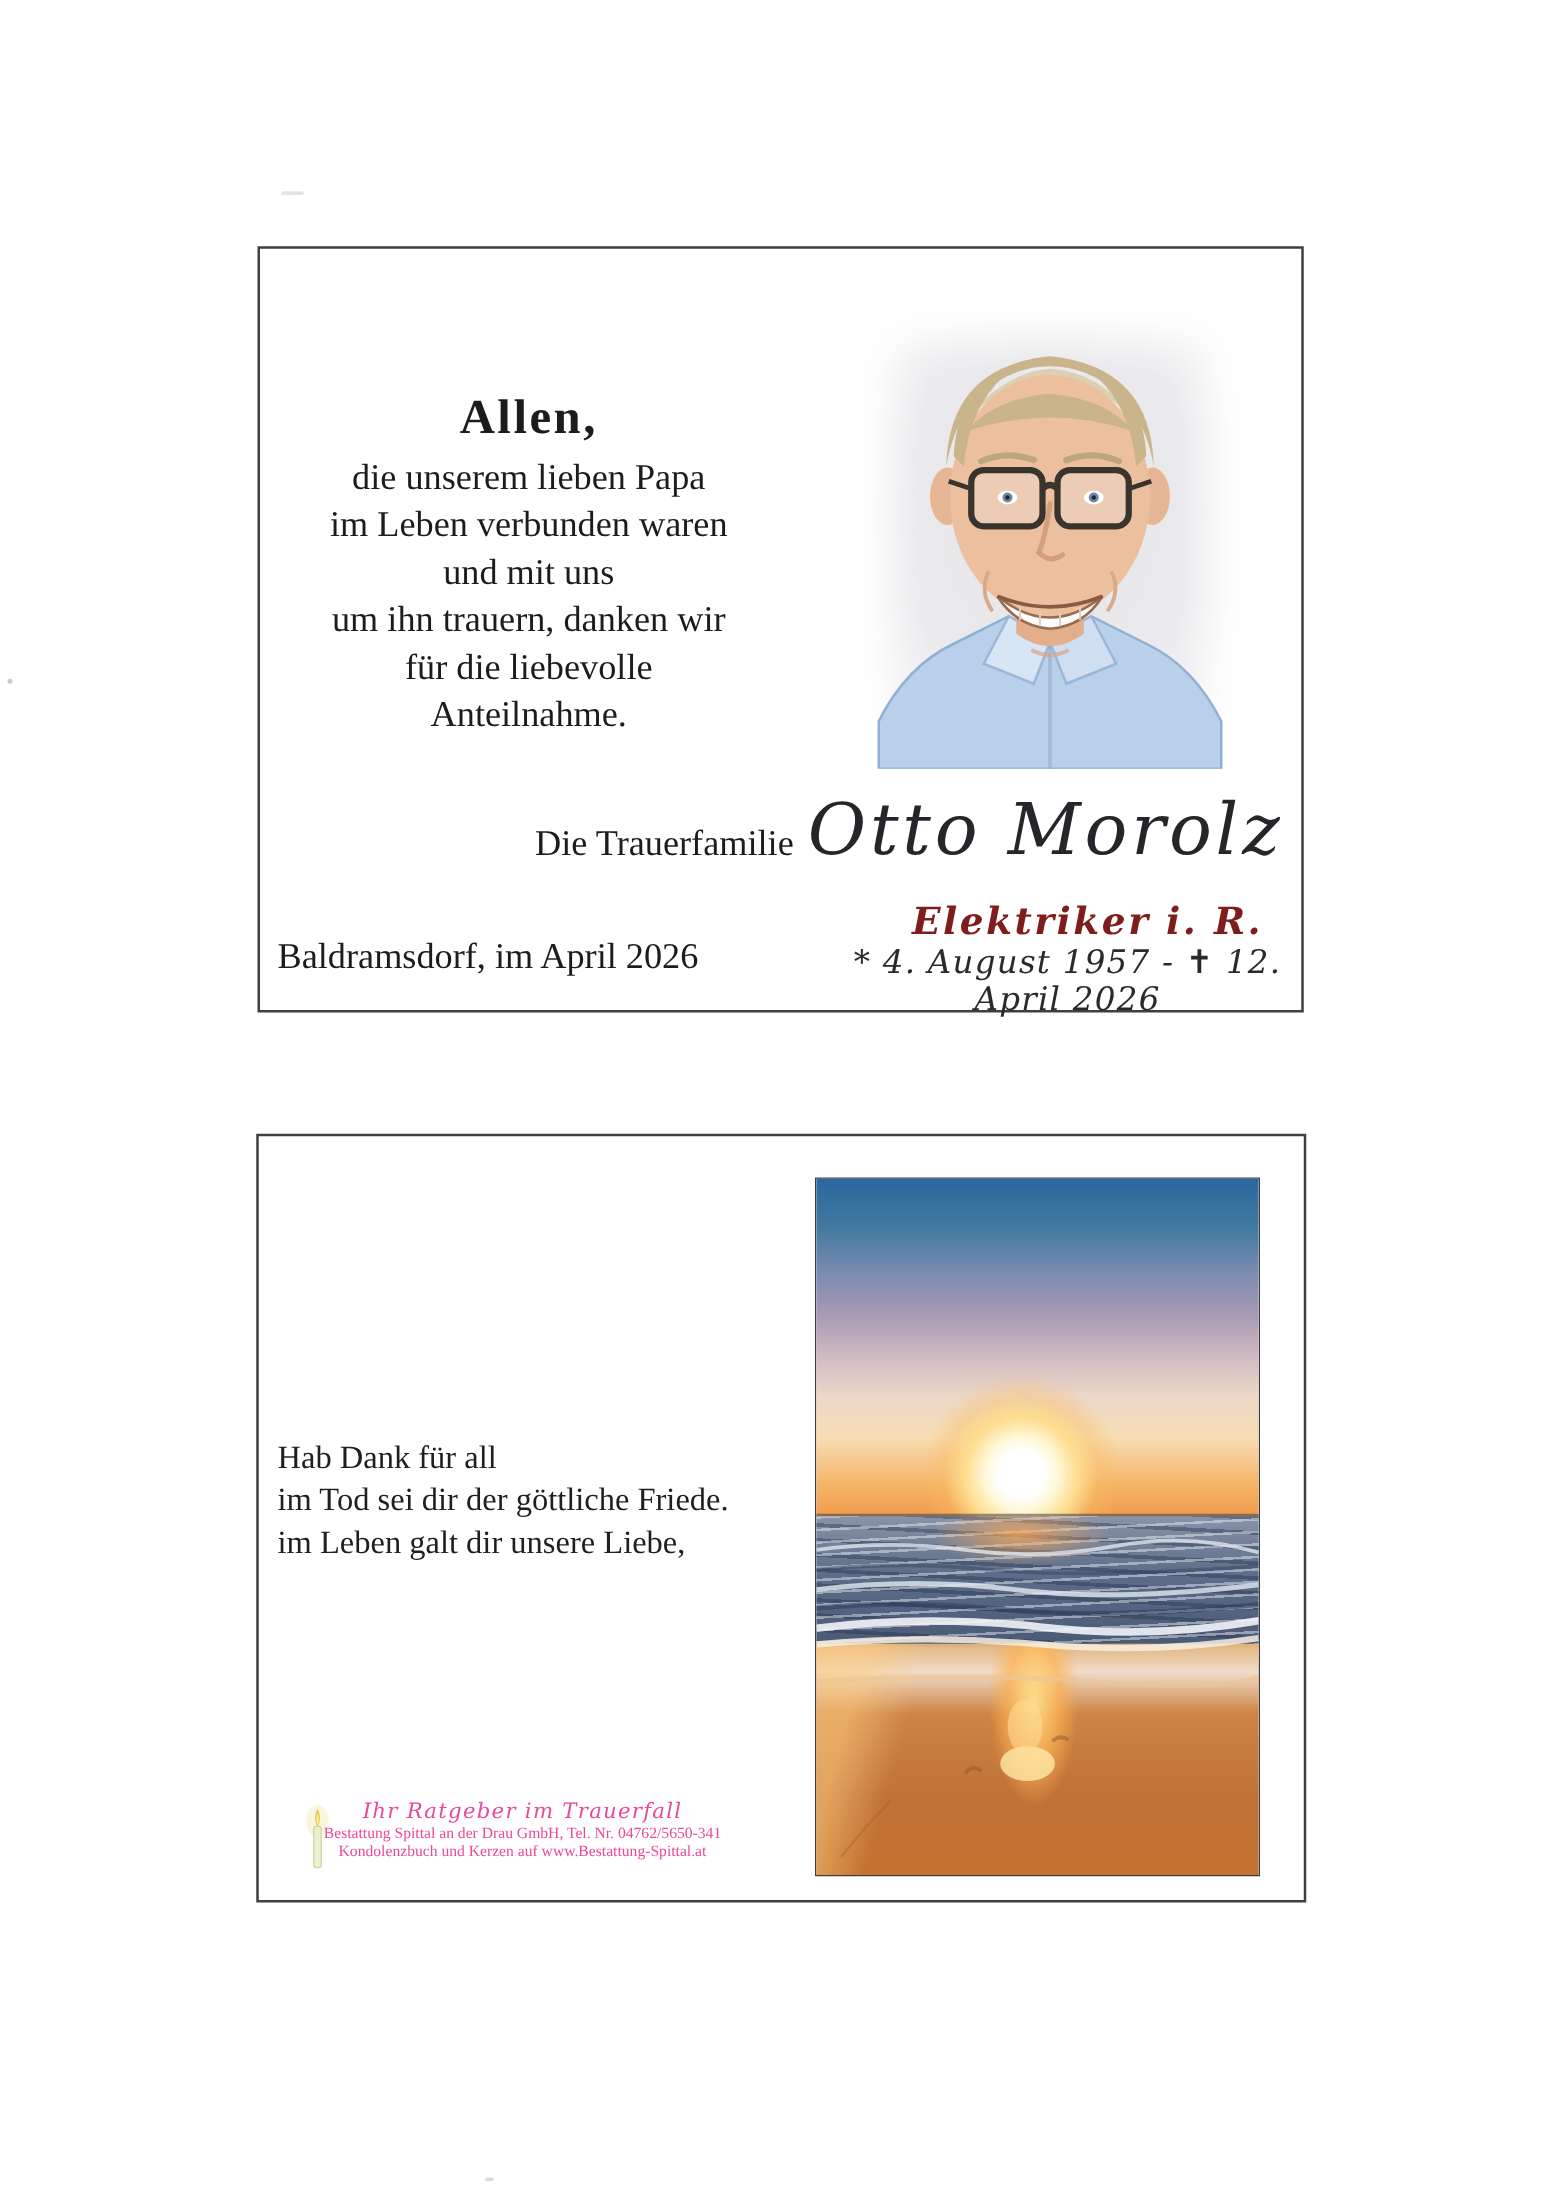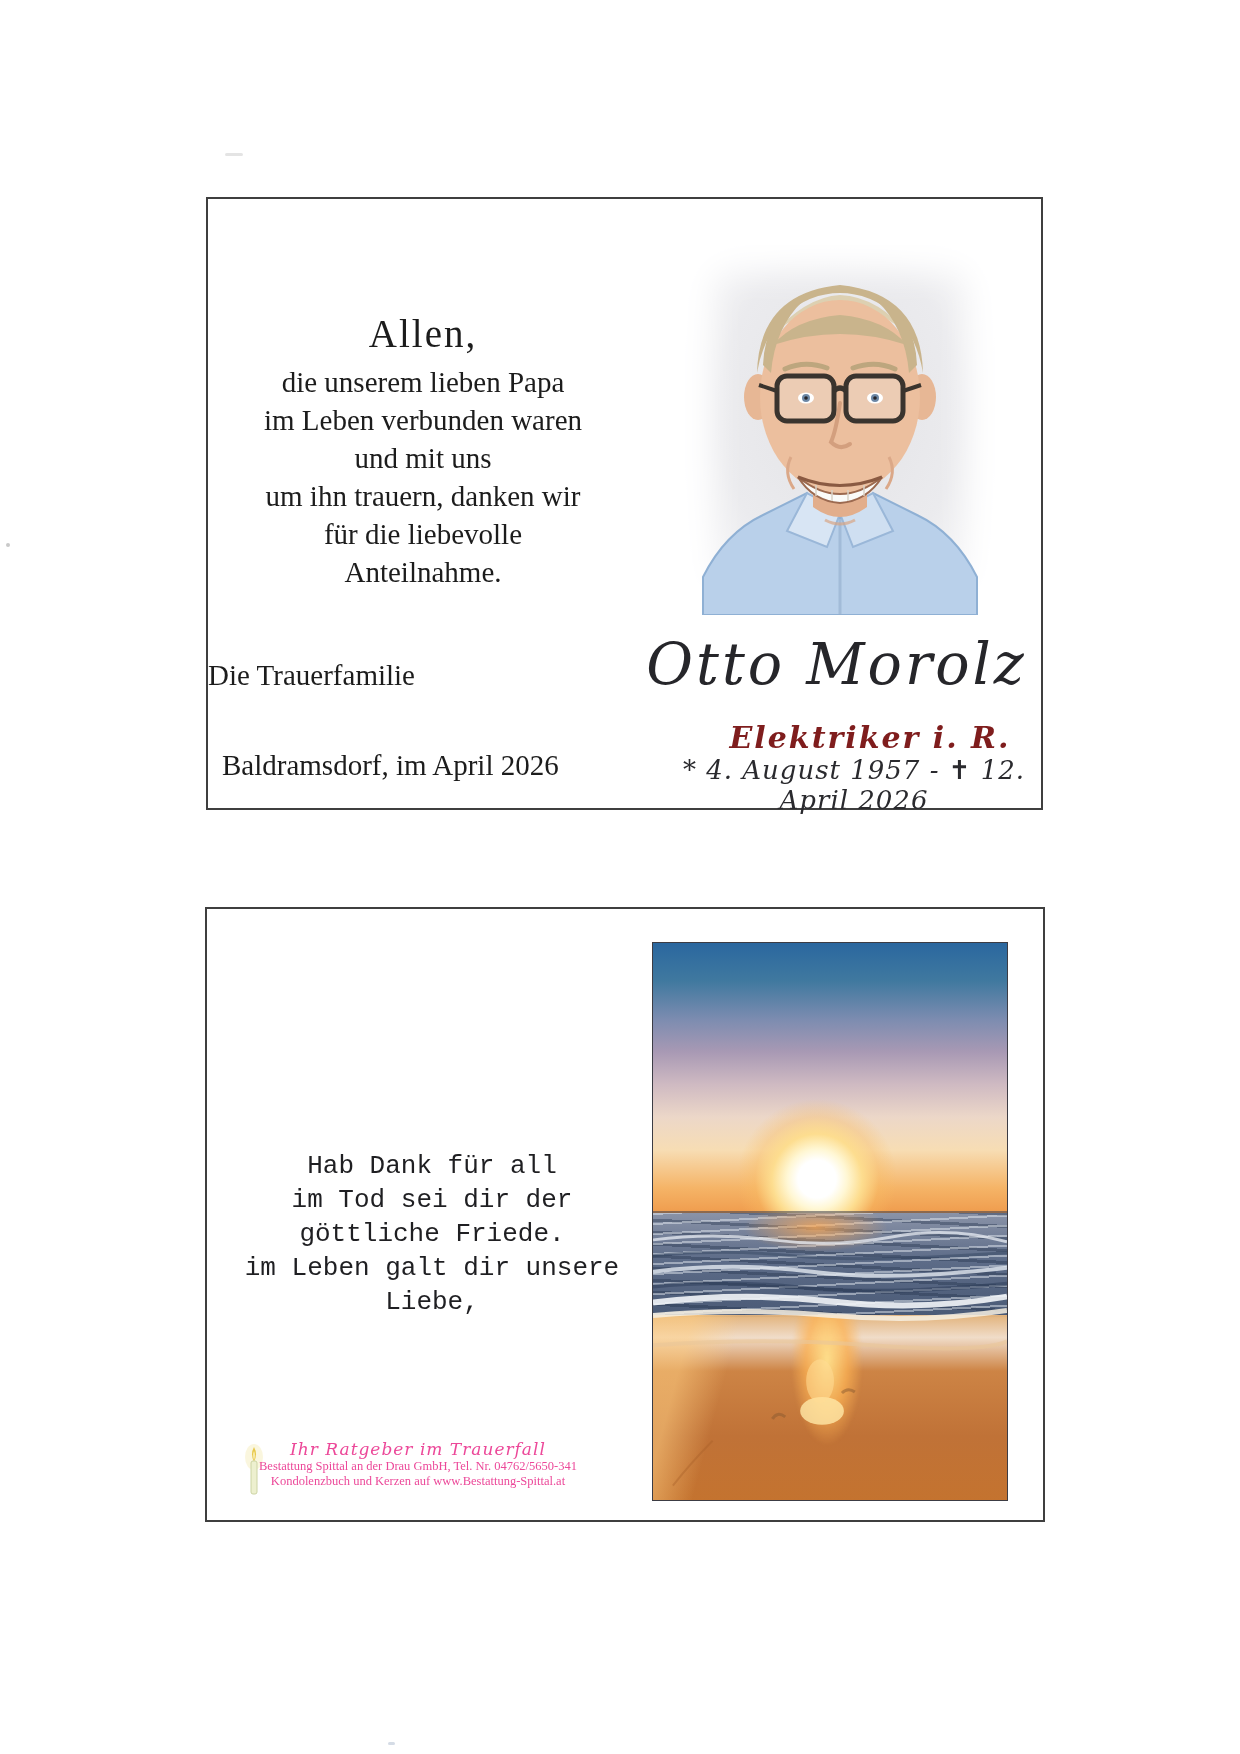--- a/index.html
+++ b/index.html
@@ -11,7 +11,7 @@
 
   
   .front-left{position:absolute;left:14px;top:112px;width:402px;text-align:center;}
-  .thanks-heading{font-size:39px;letter-spacing:2px;line-height:46px;margin:0 0 6px 0;font-weight:normal;}
+  .thanks-heading{font-size:39px;letter-spacing:2px;line-height:46px;margin:0 0 6px 0;font-weight:bold;}
   .thanks-line{font-size:29px;line-height:38px;}
   .family-line{position:absolute;left:0;top:460px;width:402px;text-align:left;font-size:29px;}
   .place-line{position:absolute;left:14px;top:550px;width:402px;text-align:left;font-size:29px;}

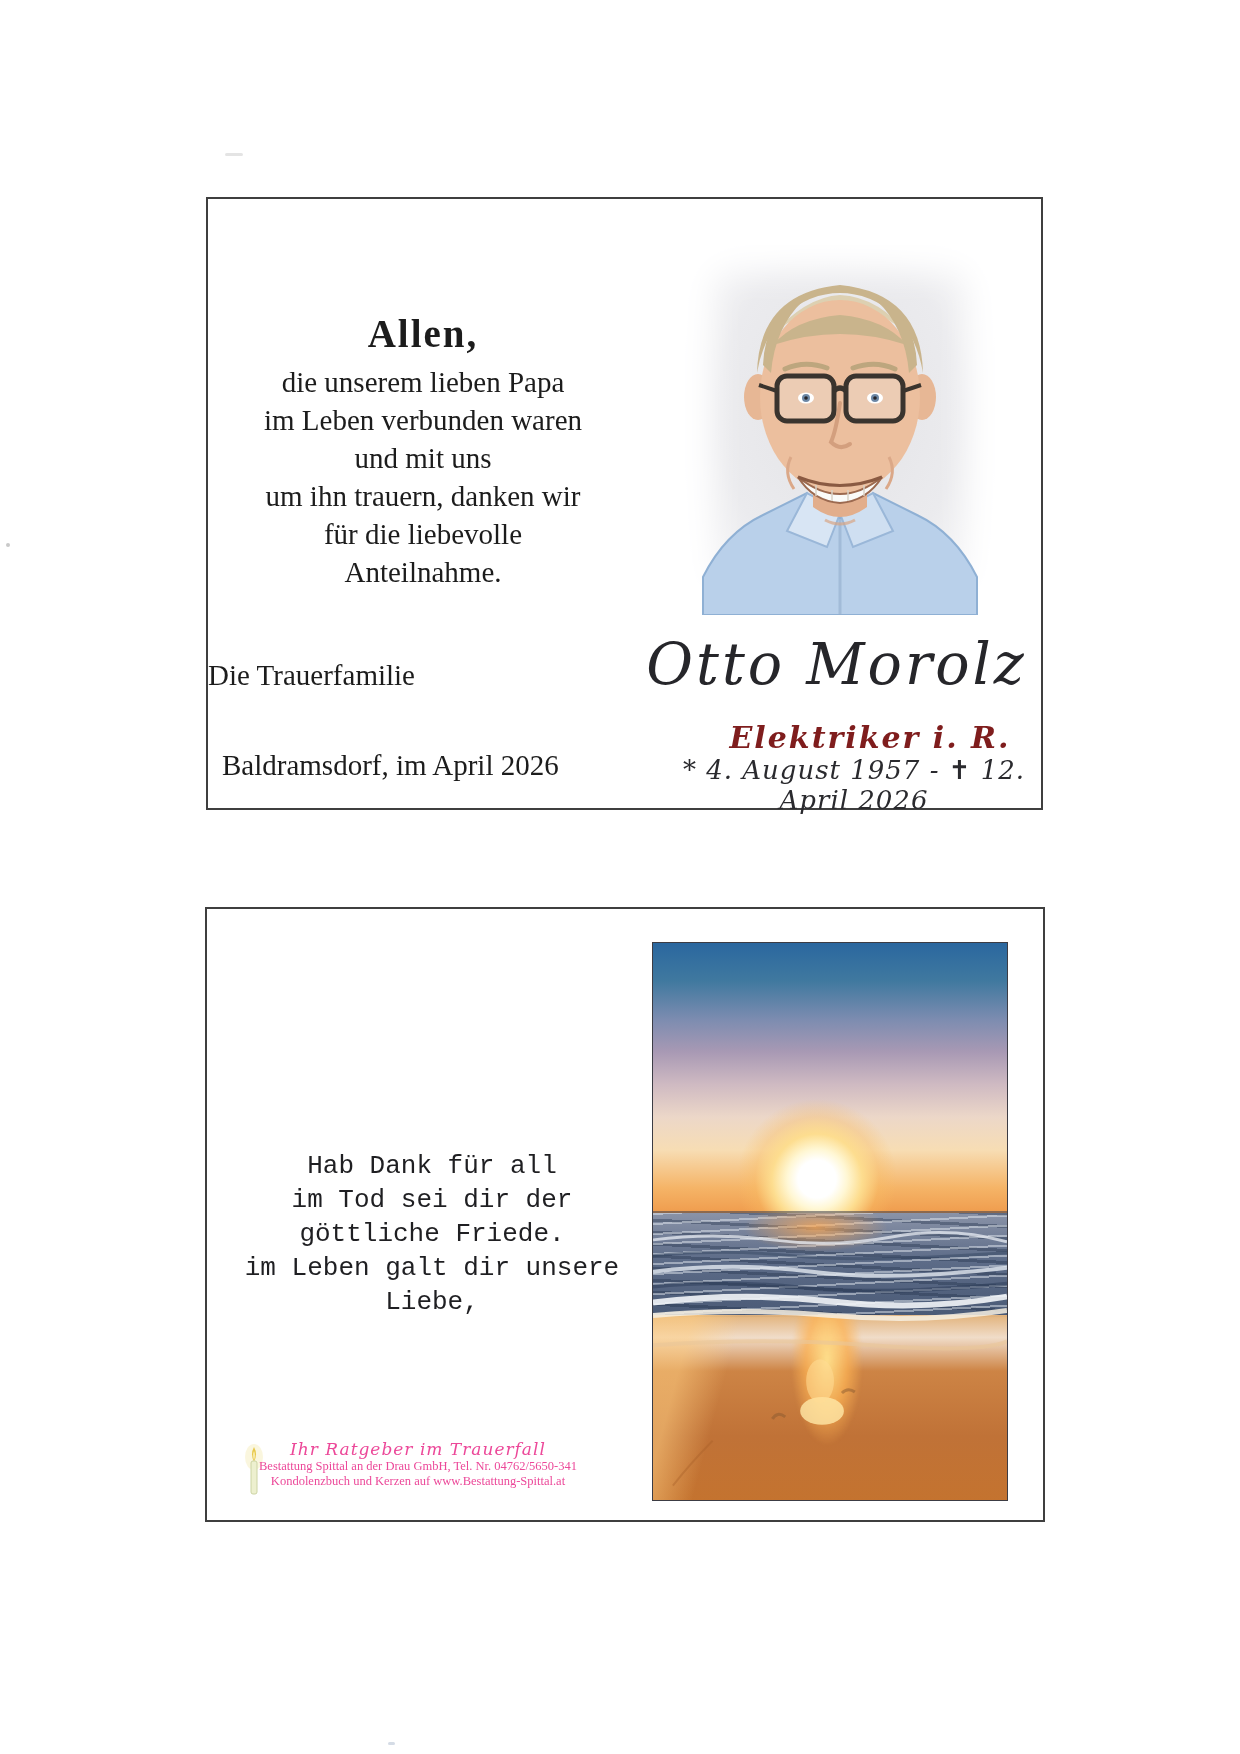--- a/index.html
+++ b/index.html
@@ -13,7 +13,7 @@
   .front-left{position:absolute;left:14px;top:112px;width:402px;text-align:center;}
   .thanks-heading{font-size:39px;letter-spacing:2px;line-height:46px;margin:0 0 6px 0;font-weight:bold;}
   .thanks-line{font-size:29px;line-height:38px;}
-  .family-line{position:absolute;left:0;top:460px;width:402px;text-align:left;font-size:29px;}
+  .family-line{position:absolute;left:25px;top:460px;width:402px;text-align:right;font-size:29px;}
   .place-line{position:absolute;left:14px;top:550px;width:402px;text-align:left;font-size:29px;}
 
   

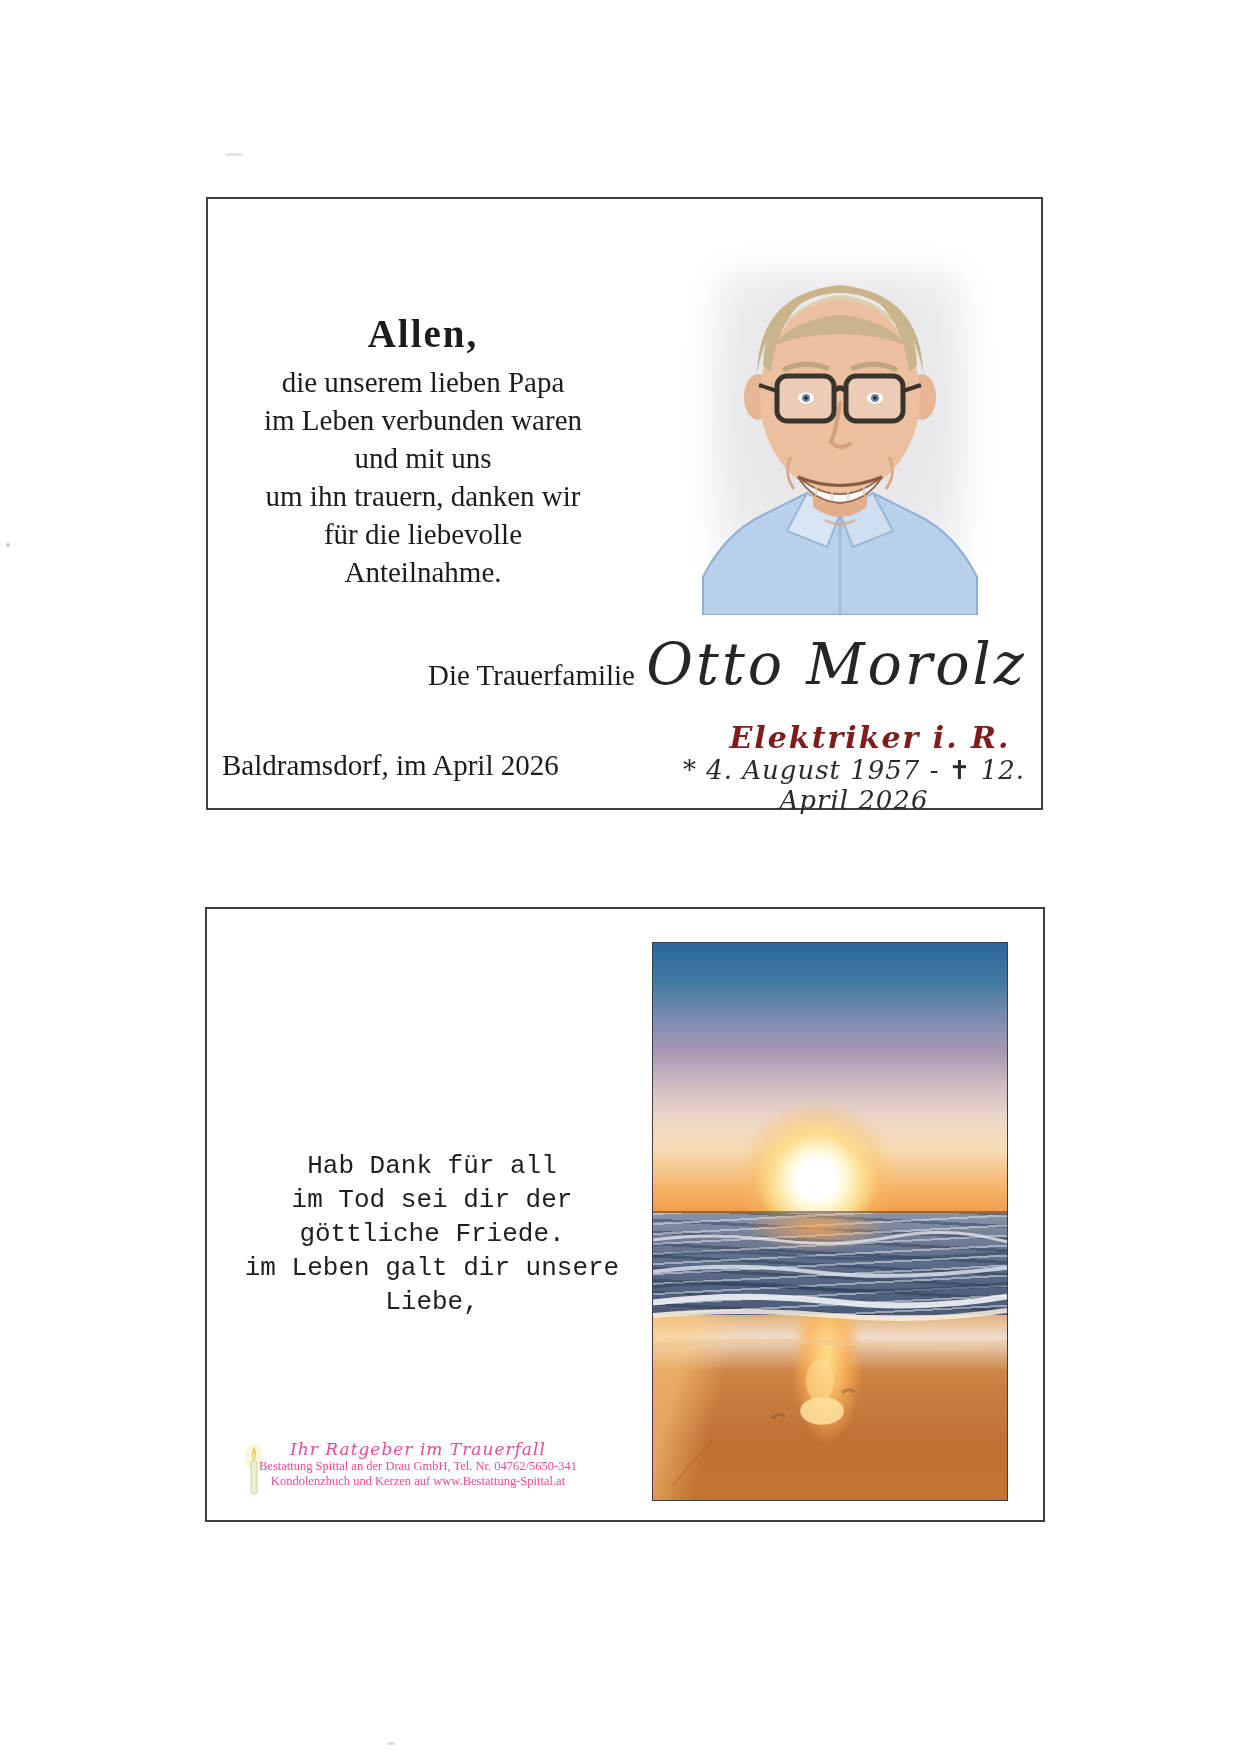--- a/index.html
+++ b/index.html
@@ -31,7 +31,7 @@
               font-family:"DejaVu Serif","DejaVu Sans", serif;font-style:italic;font-size:26px;letter-spacing:1px;color:#2a2a2e;}
 
   
-  .poem{position:absolute;left:15px;top:240px;width:420px;text-align:center;font-family:Liberation Mono, monospace;}
+  .poem{position:absolute;left:15px;top:240px;width:420px;text-align:left;}
   .poem-line{font-size:26px;line-height:34px;color:#1f1f22;}
 
   .fh-block{position:absolute;left:30px;top:531px;width:362px;text-align:center;color:#ec4899;}

